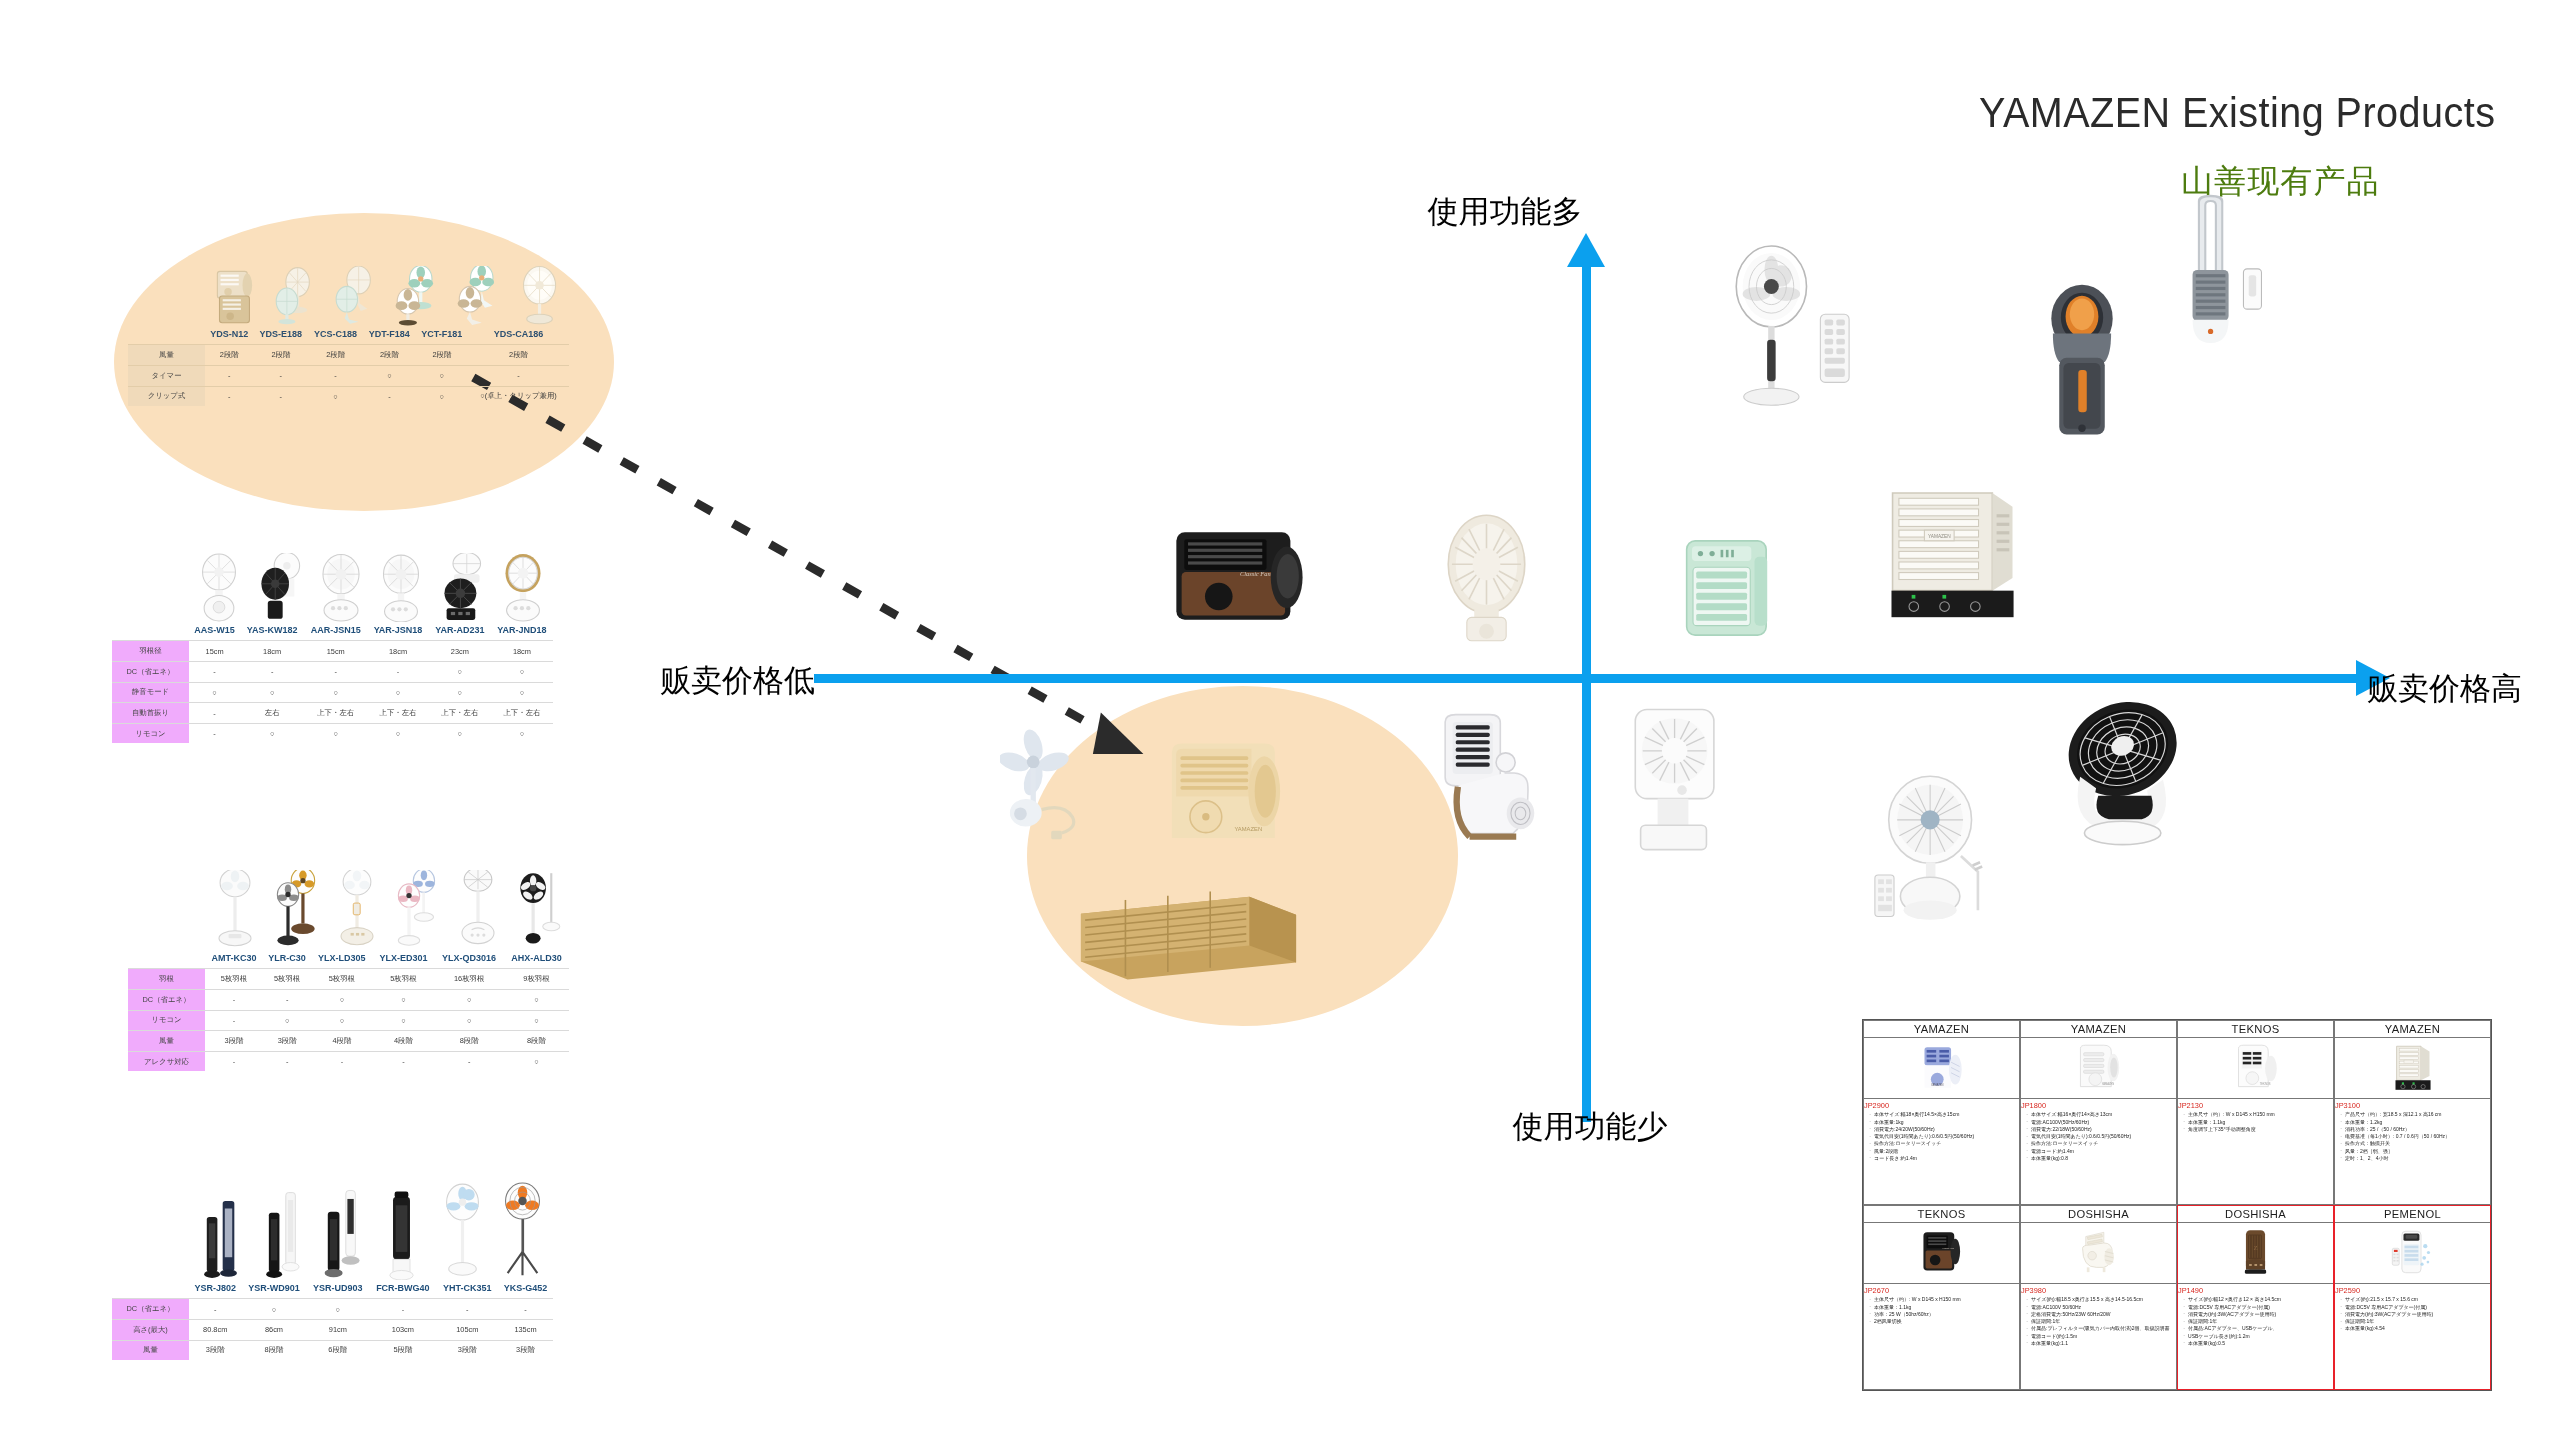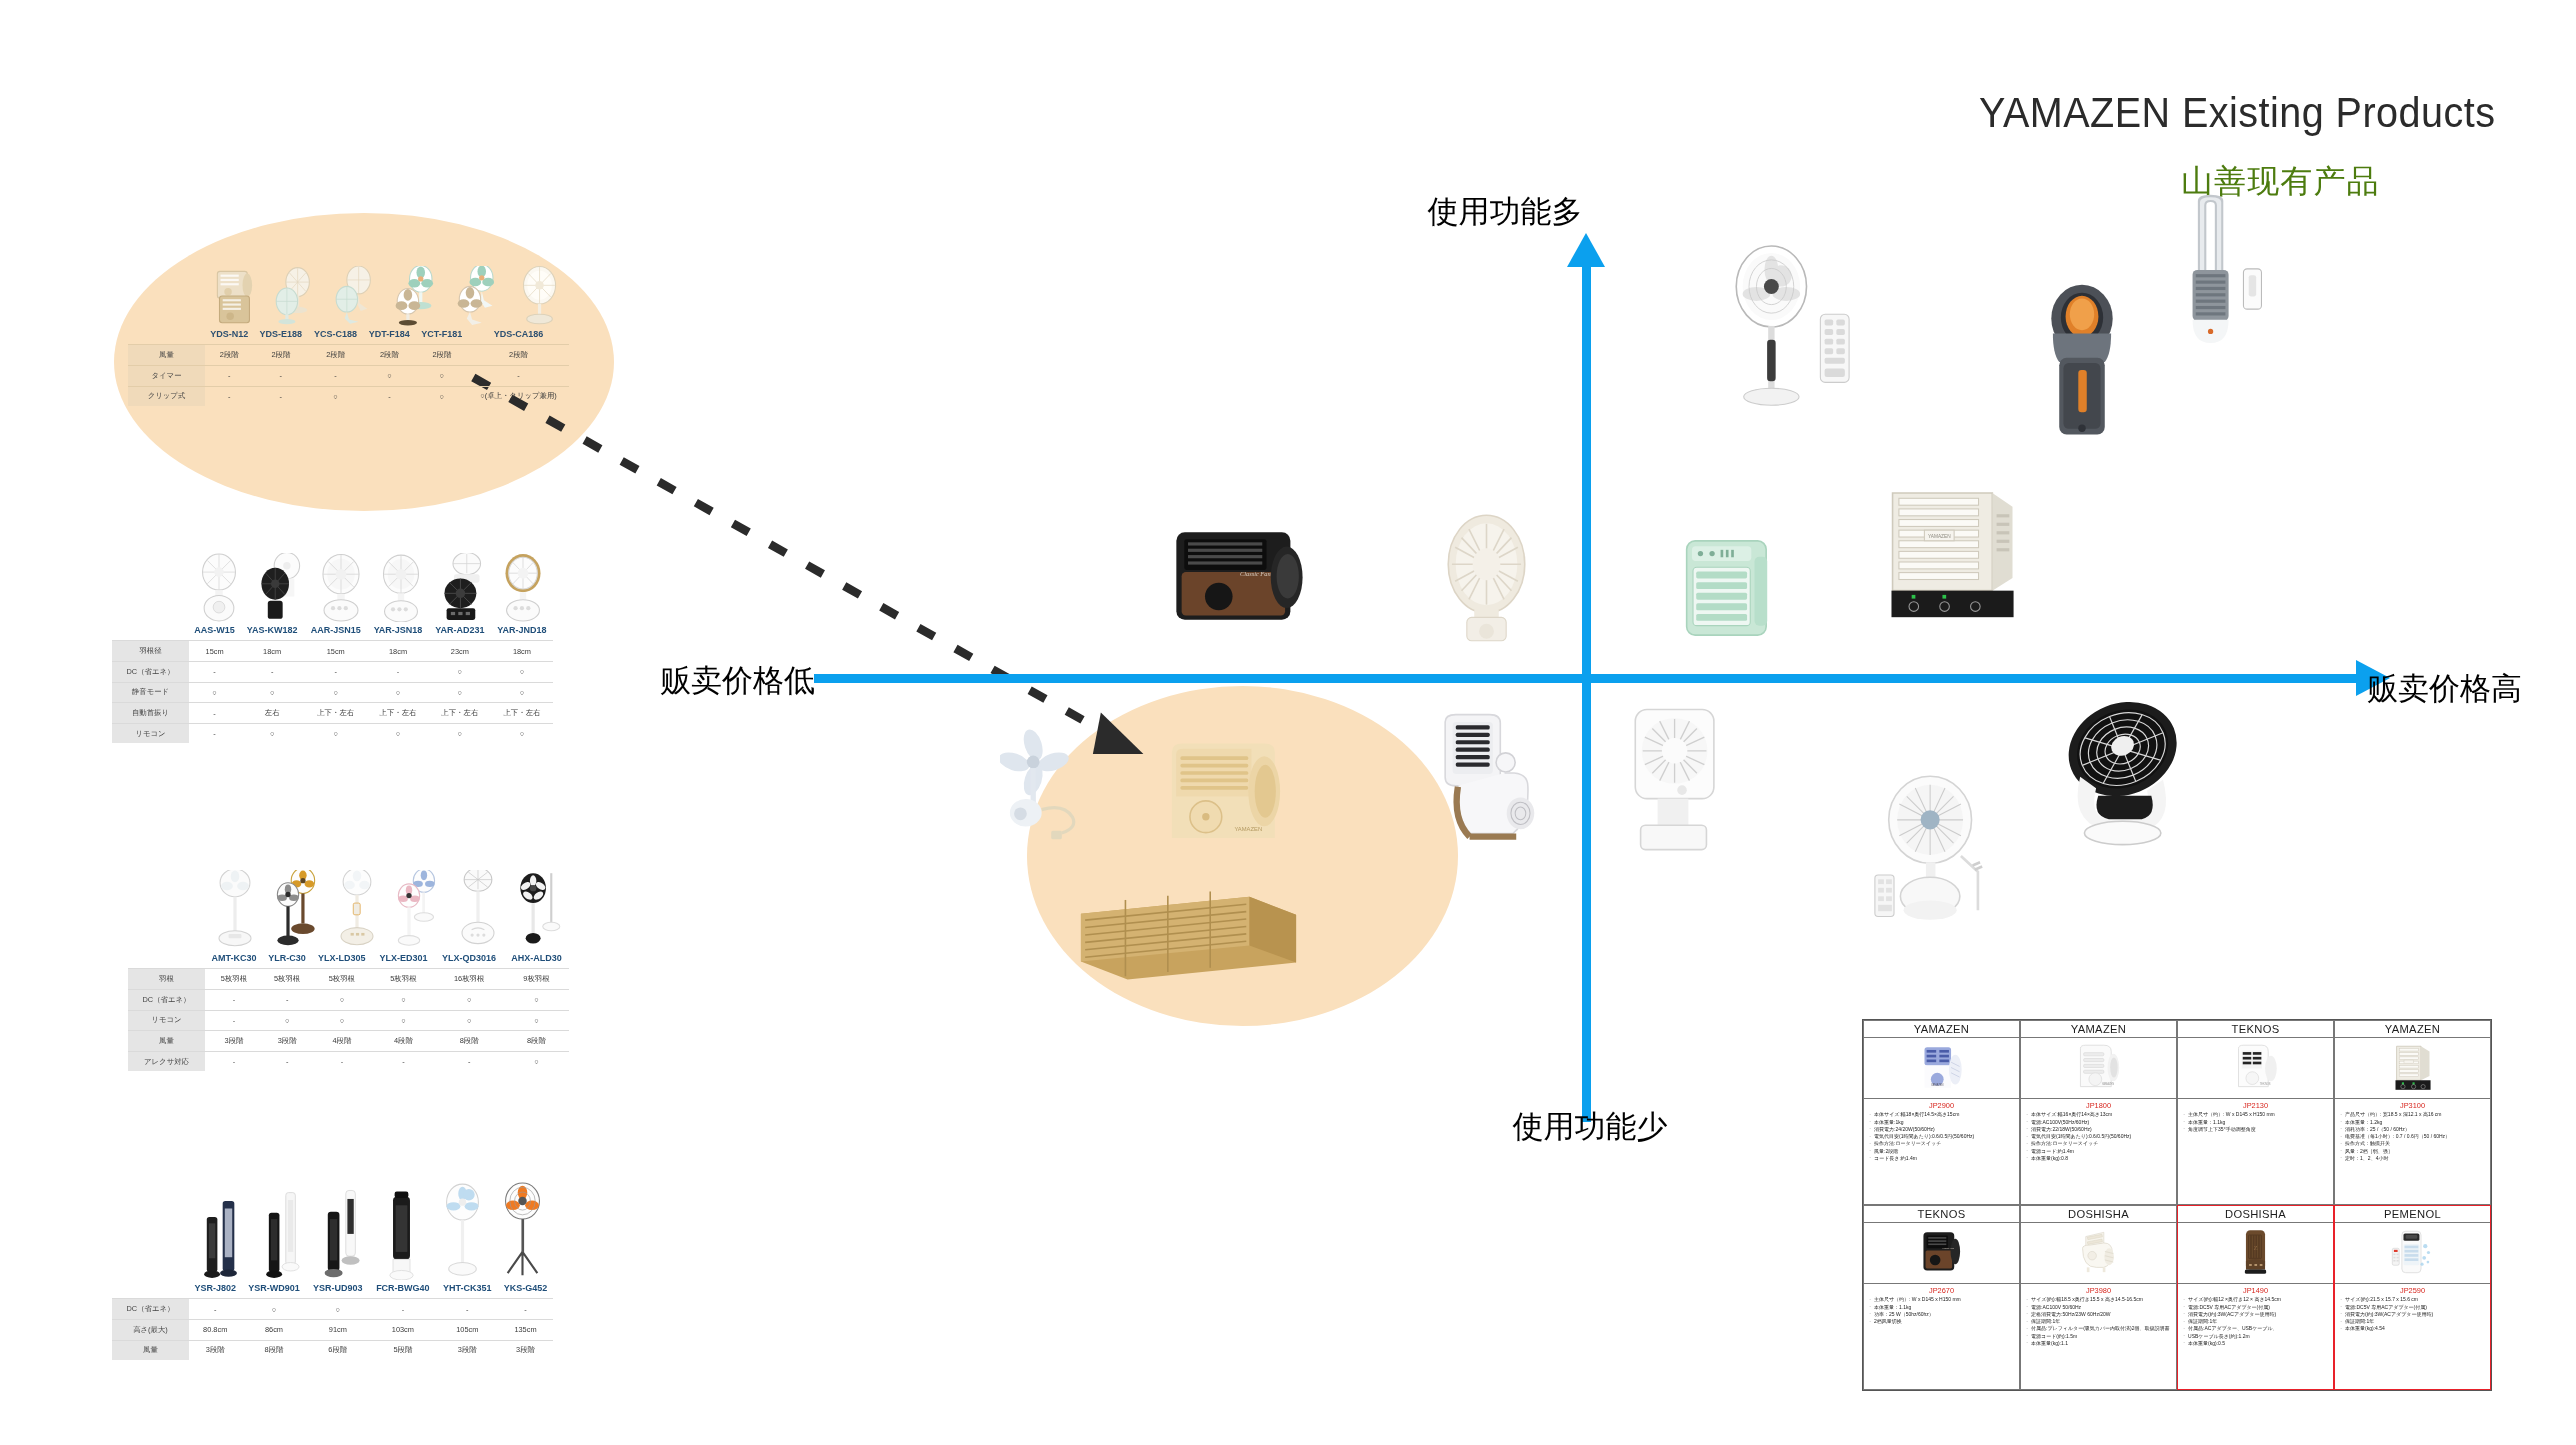--- a/index.html
+++ b/index.html
@@ -77,7 +77,7 @@
     border-top: 0.5px solid #dadada; padding: 4.8px 1.1px; background: #ffffff;
   }
   .ptable th.rowhead {
-    background: #e5e5e5; color: #444; font-weight: 400; width: 77px;
+    background: #f0abfc; color: #444; font-weight: 400; width: 77px;
   }
   .ptable.on-oval td, .ptable.on-oval th.rowhead { background: transparent; }
   .ptable.on-oval th.rowhead { background: rgba(235,215,185,.65); }

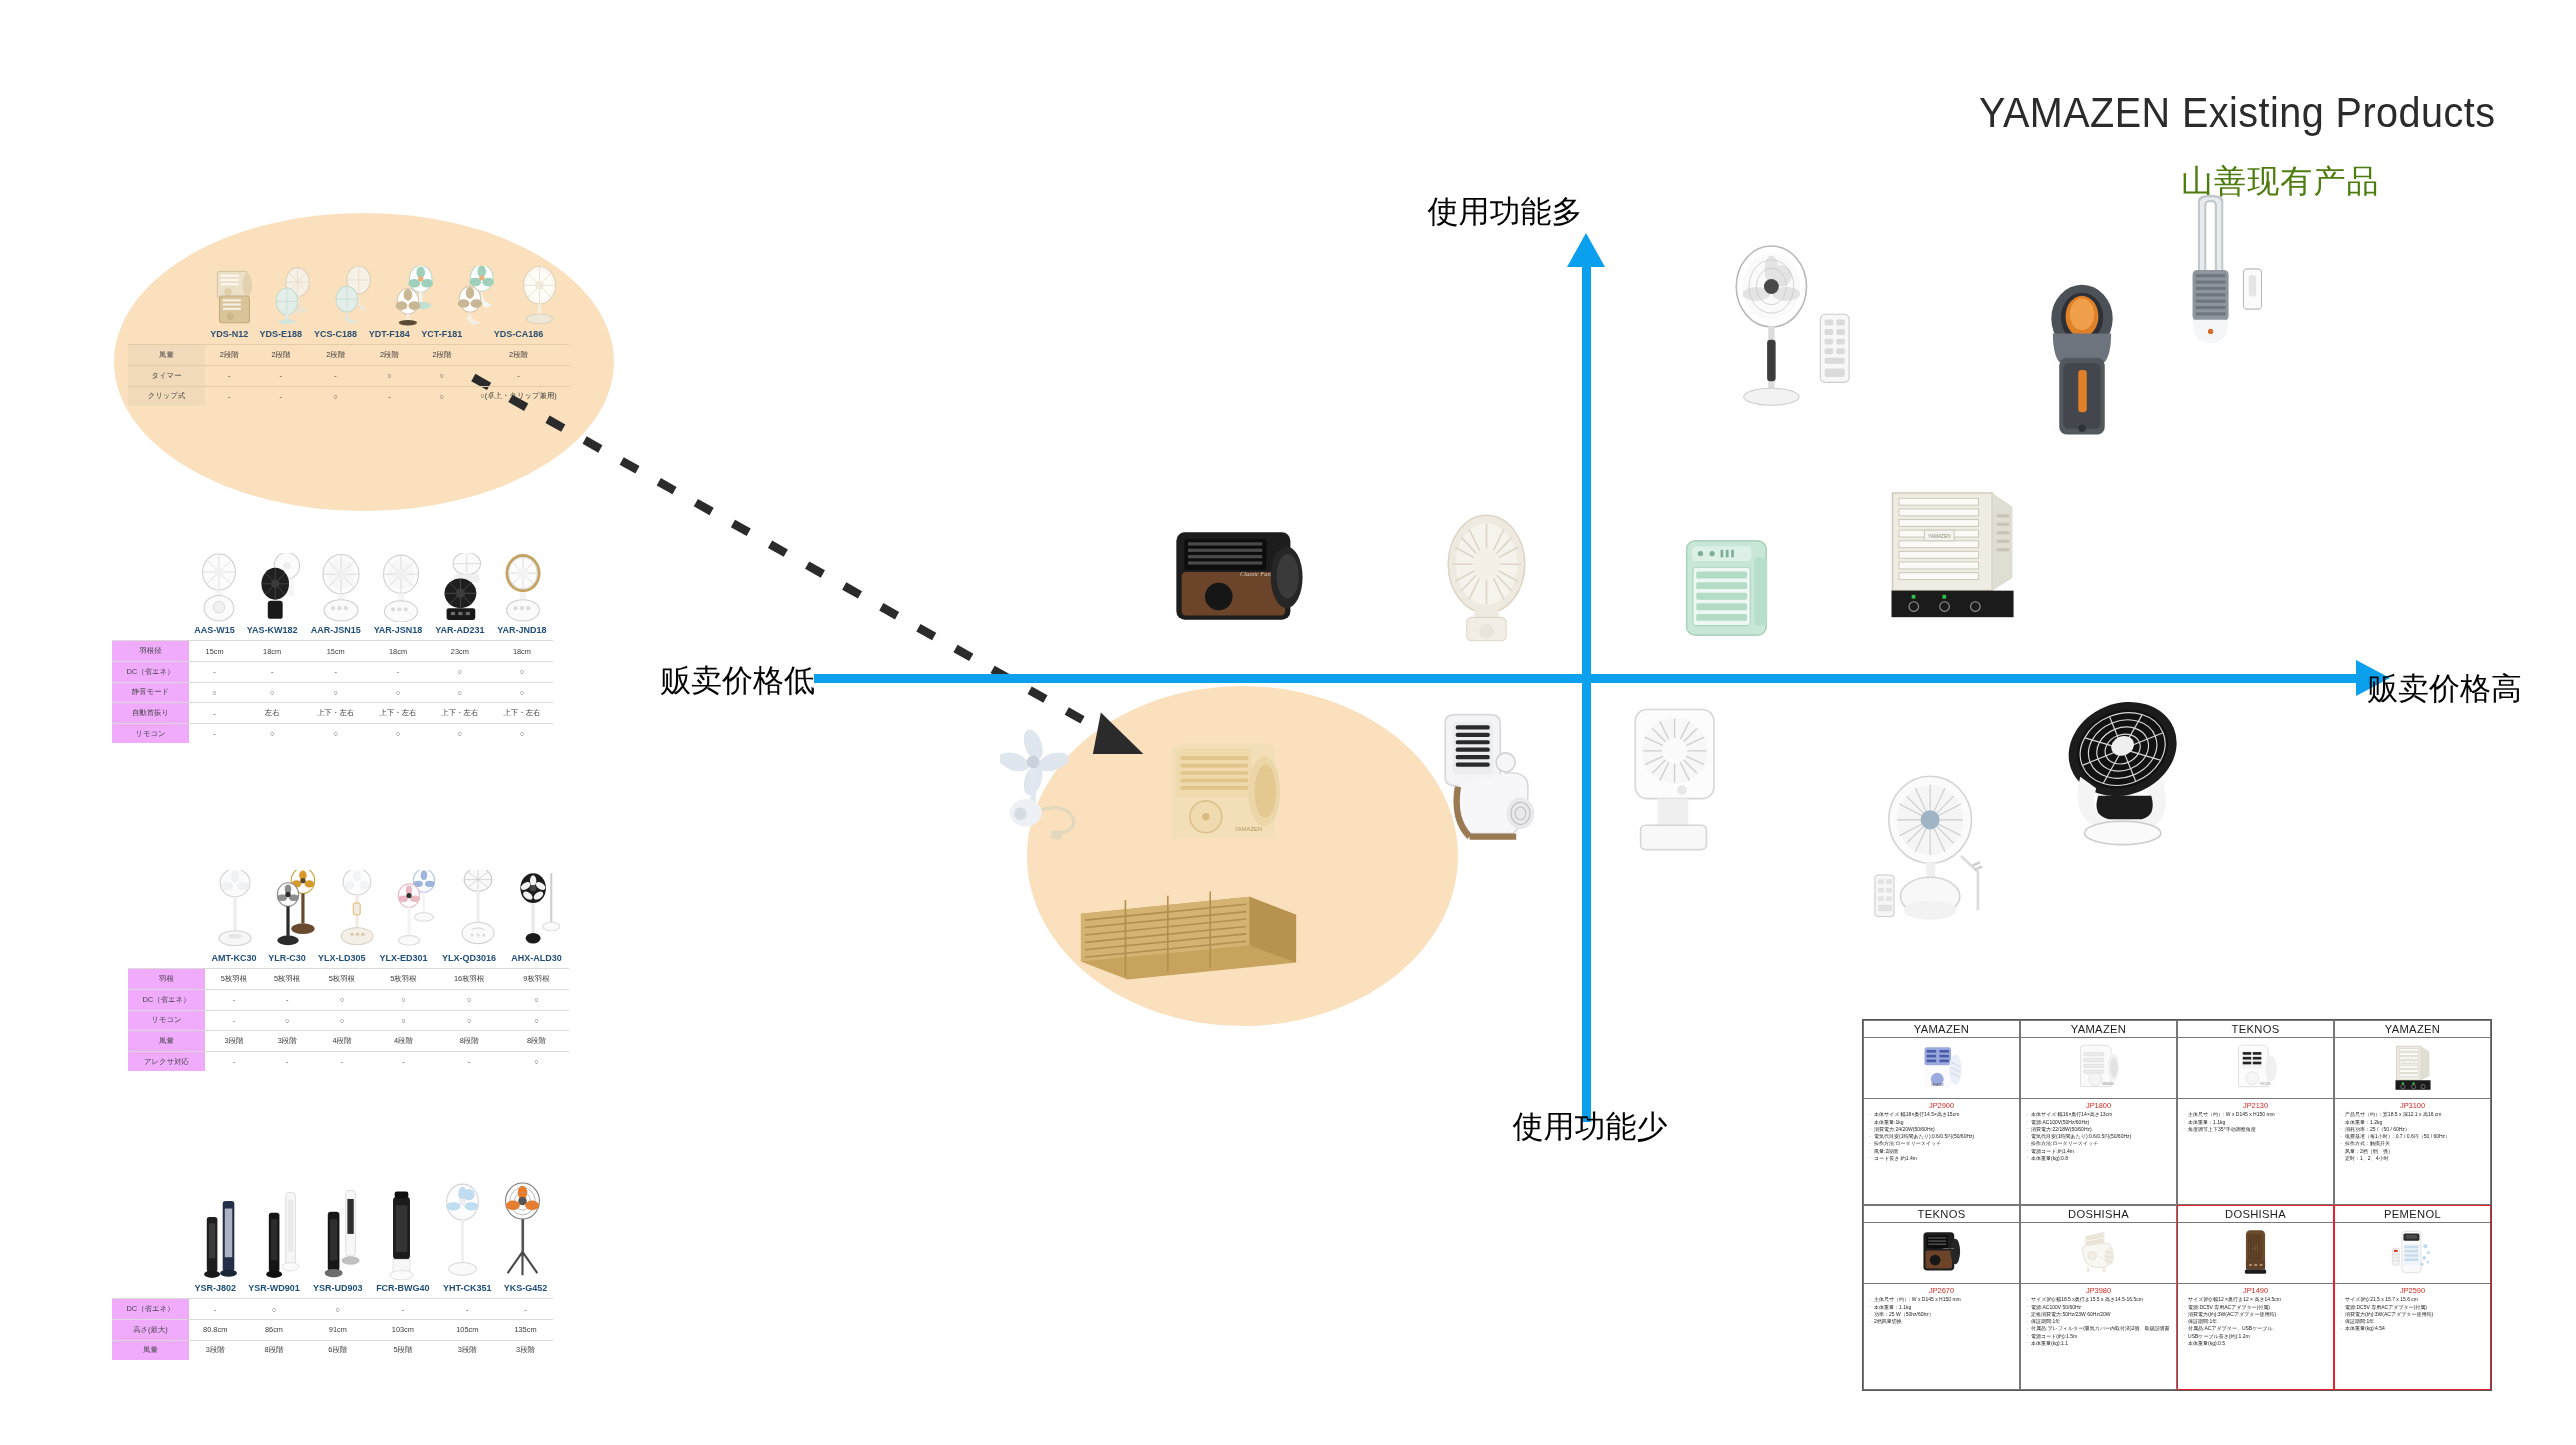--- a/index.html
+++ b/index.html
@@ -101,7 +101,7 @@
     padding: 2.1px 0 1.6px; border-bottom: 0.5px solid #777; letter-spacing: 0.3px;
   }
   .cmp-pic { height: 61px; display:flex; align-items:center; justify-content:center; border-bottom:0.5px solid #777; }
-  .cmp-code { text-align:center; font-size: 7.4px; color:#d7261e; padding: 2.1px 0 1.6px; }
+  .cmp-code { text-align:left; font-size: 7.4px; color:#d7261e; padding: 2.1px 0 1.6px; }
   .cmp-specs { list-style: none; padding: 0 3.2px 2.1px 5.3px; }
   .cmp-specs li { font-size: 5px; line-height: 1.45; color: #222; position: relative; padding-left: 4.8px; white-space: nowrap; }
   .cmp-specs li::before { content: "·"; position:absolute; left:0; top:-0.5px; color:#444; }

